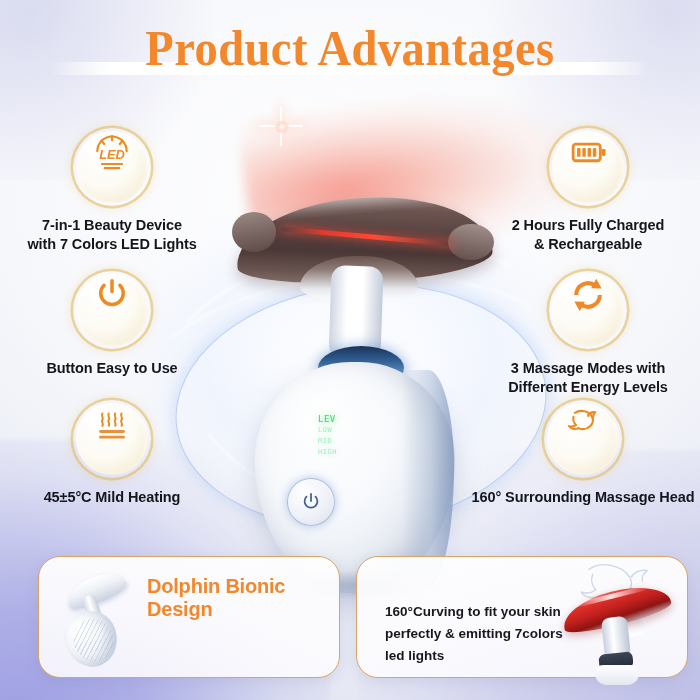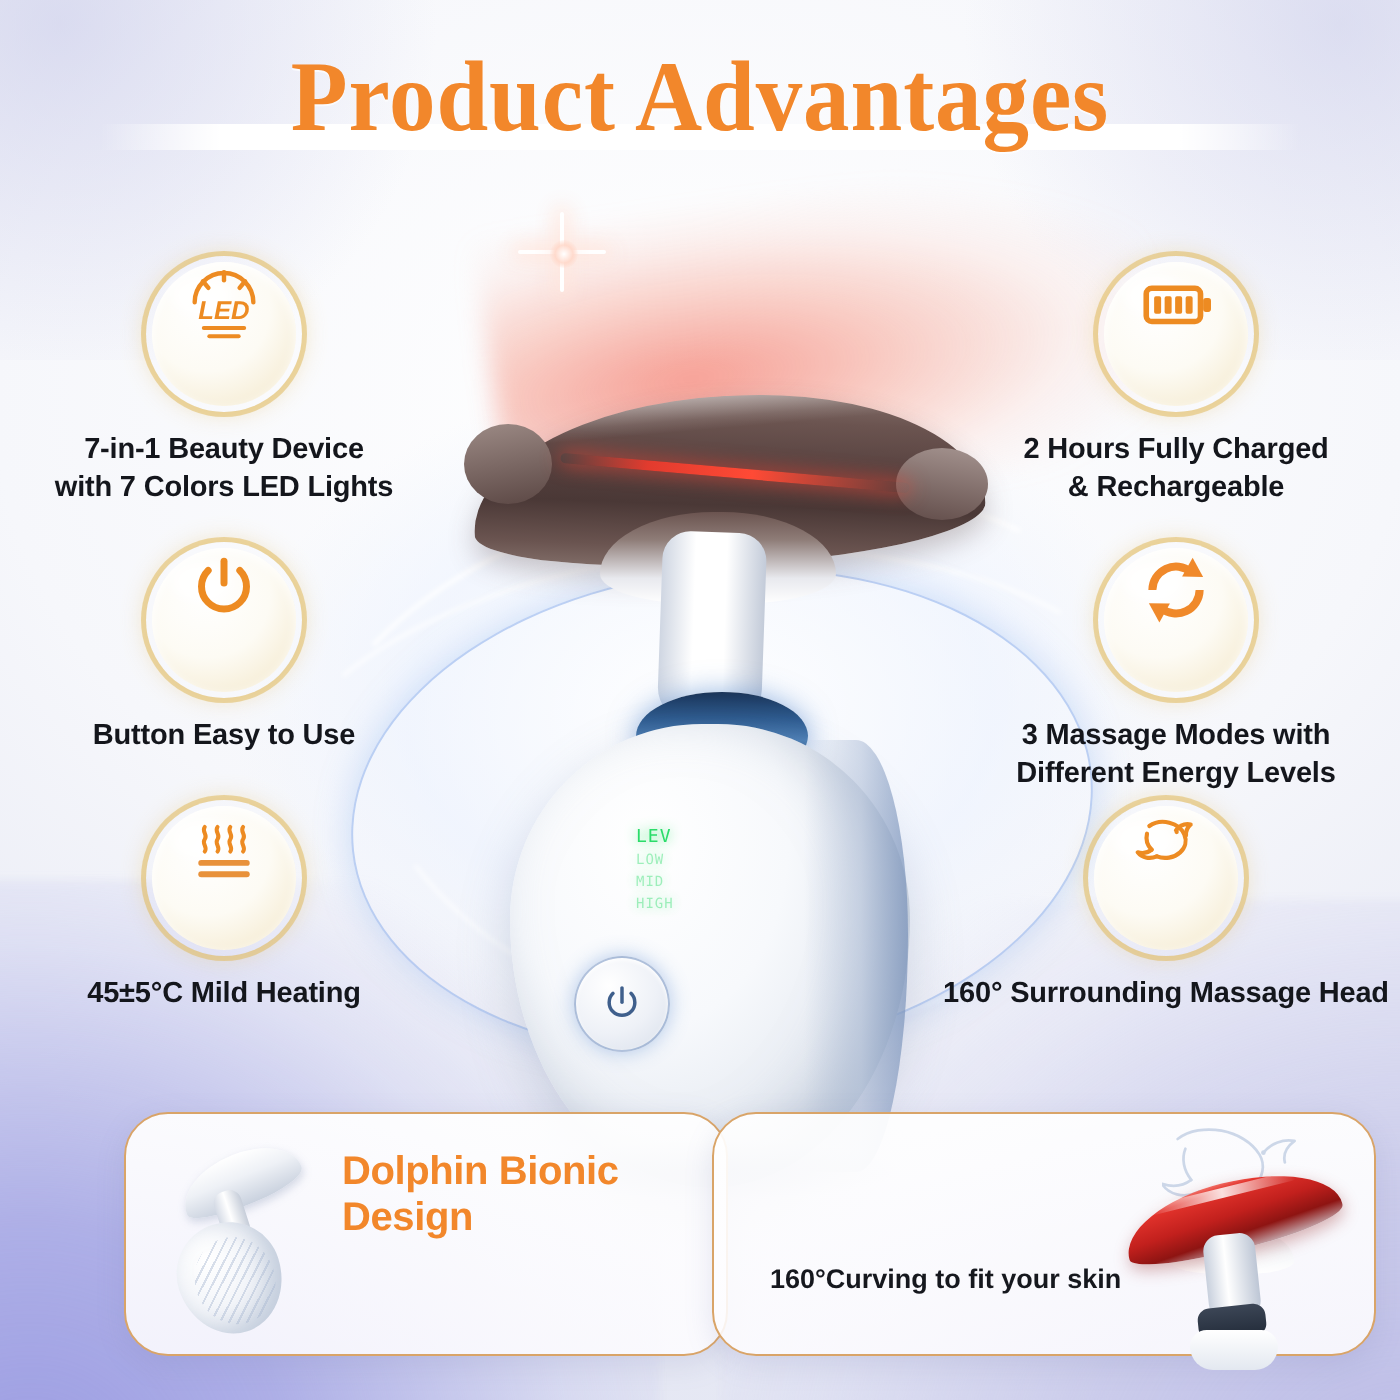--- a/index.html
+++ b/index.html
@@ -207,7 +207,7 @@
     background:linear-gradient(180deg,rgba(255,255,255,.93) 0%,rgba(253,252,255,.88) 100%);
     box-shadow:0 4px 14px rgba(120,130,175,.18);
   }
-  .card-l{left:38px;top:556px;width:300px;margin-left:24px;}
+  .card-l{left:38px;top:556px;width:300px;}
   .card-r{left:356px;top:556px;width:330px;}
   .card-title{
     position:absolute;font-size:20px;font-weight:bold;color:#F2872B;letter-spacing:-.2px;

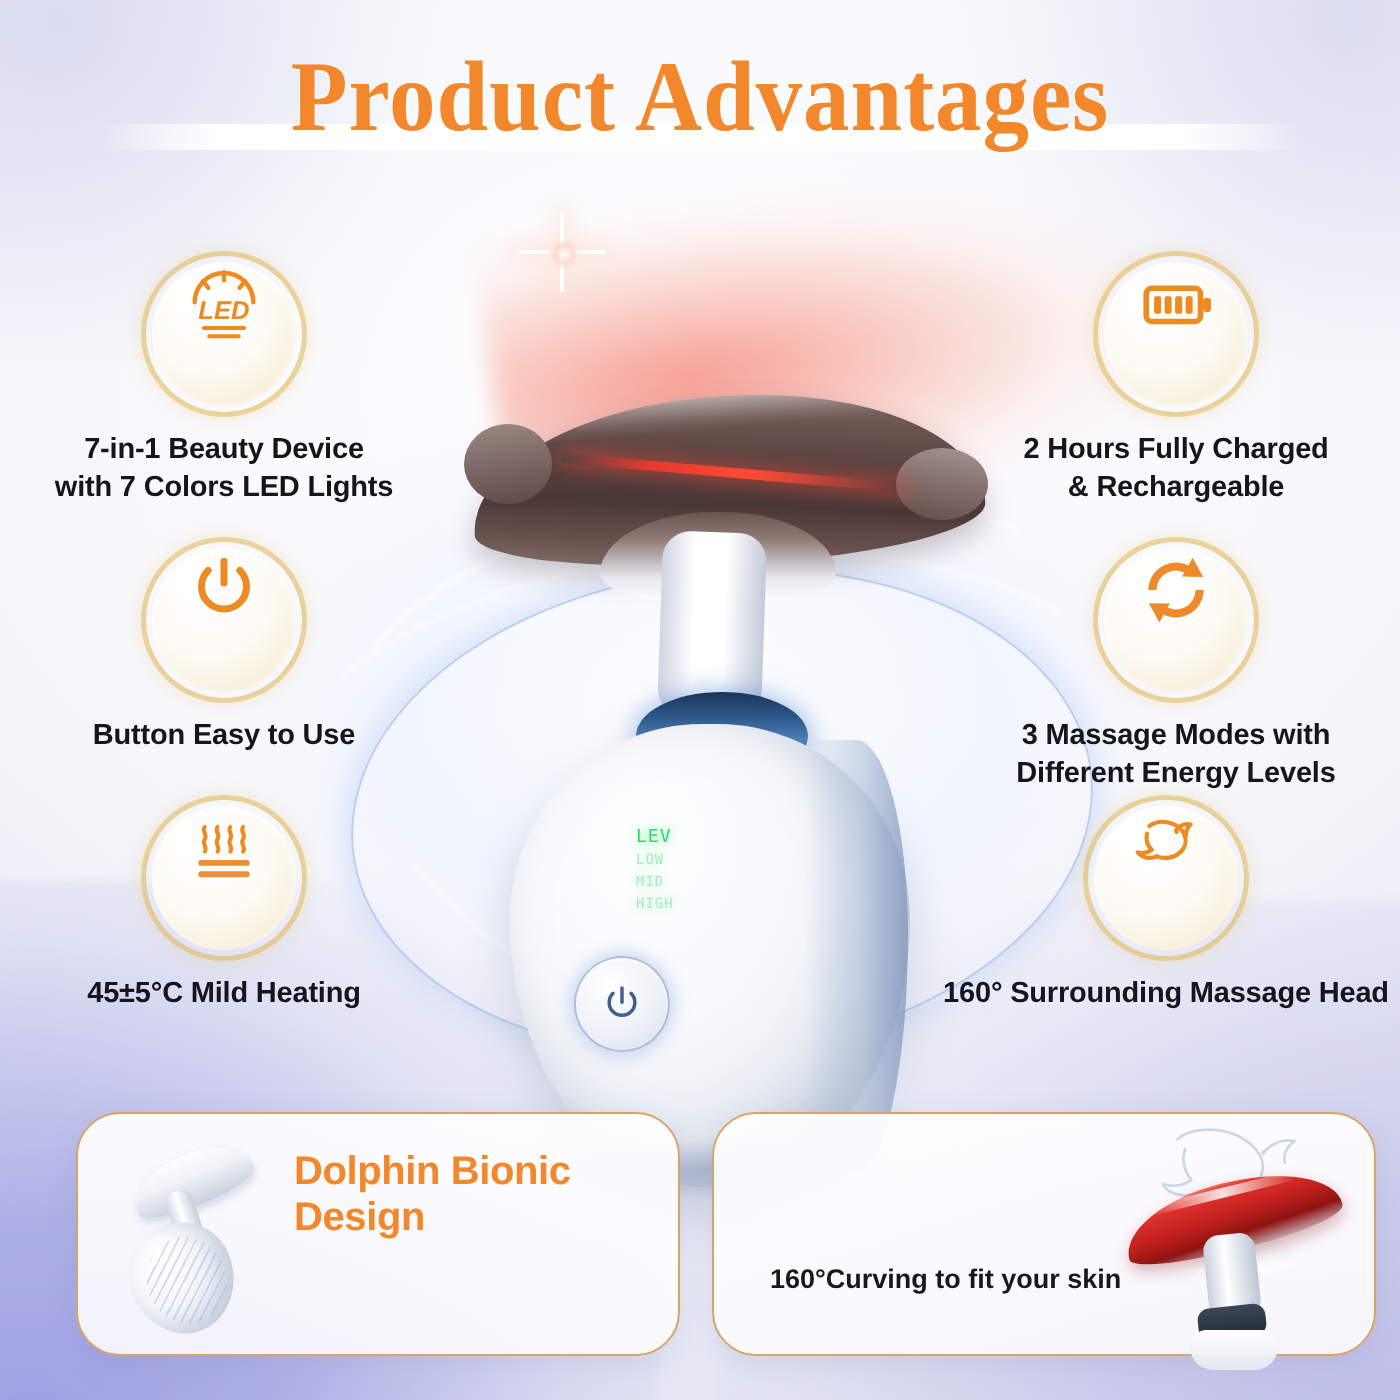--- a/index.html
+++ b/index.html
@@ -218,7 +218,7 @@
   .card-l .card-title{left:108px;top:18px;}
   .card-l .card-body{left:92px;top:44px;width:200px;text-align:center;}
   .card-r .card-title{left:28px;top:16px;}
-  .card-r .card-body{left:28px;top:44px;width:210px;margin-top:28px;}
+  .card-r .card-body{left:28px;top:44px;width:210px;}
 
   
   .mini-dev{position:absolute;left:18px;top:14px;width:78px;height:96px;}

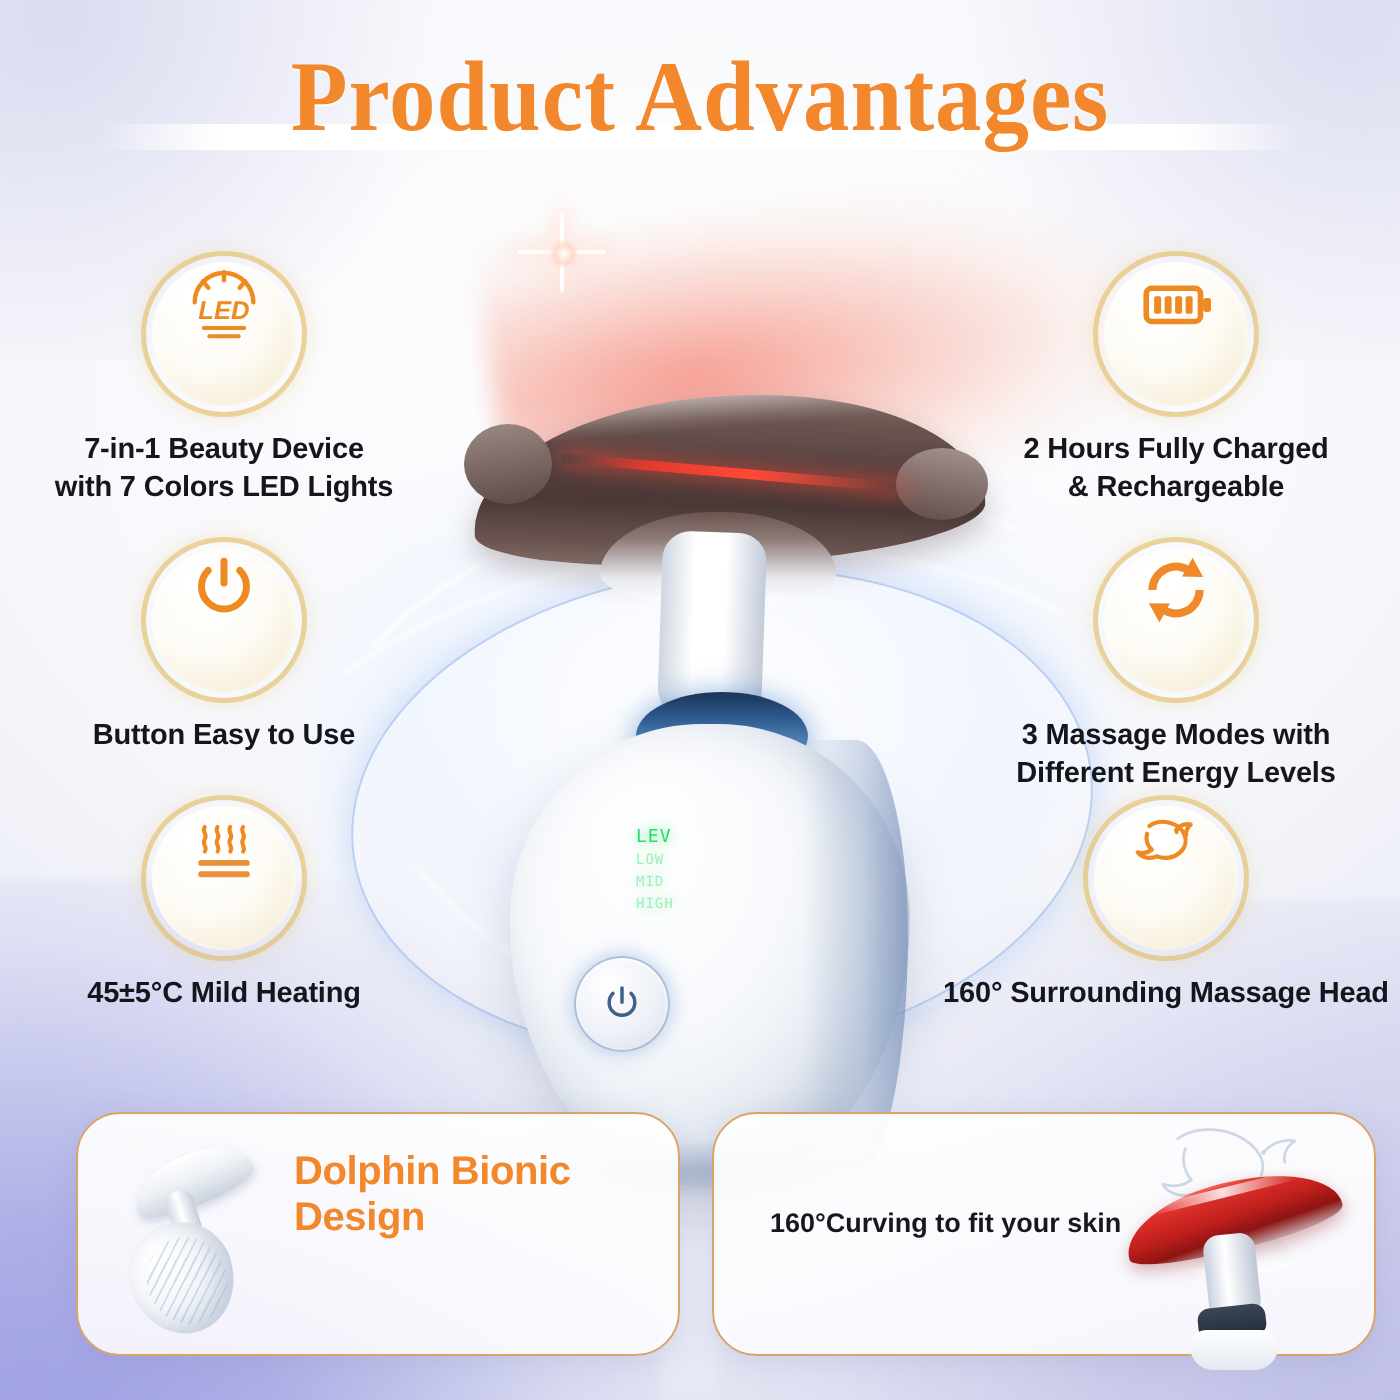--- a/index.html
+++ b/index.html
@@ -463,6 +463,7 @@
   <div class="card card-r">
     <div class="card-body">
       <div>160°Curving to fit your skin</div>
+      <div>perfectly &amp; emitting 7colors</div>
     </div>
     <div class="r-dev">
       <svg class="r-dolphin" viewBox="0 0 80 60" fill="none" stroke="#9fb4d4" stroke-width="1.4" stroke-linecap="round" stroke-linejoin="round">

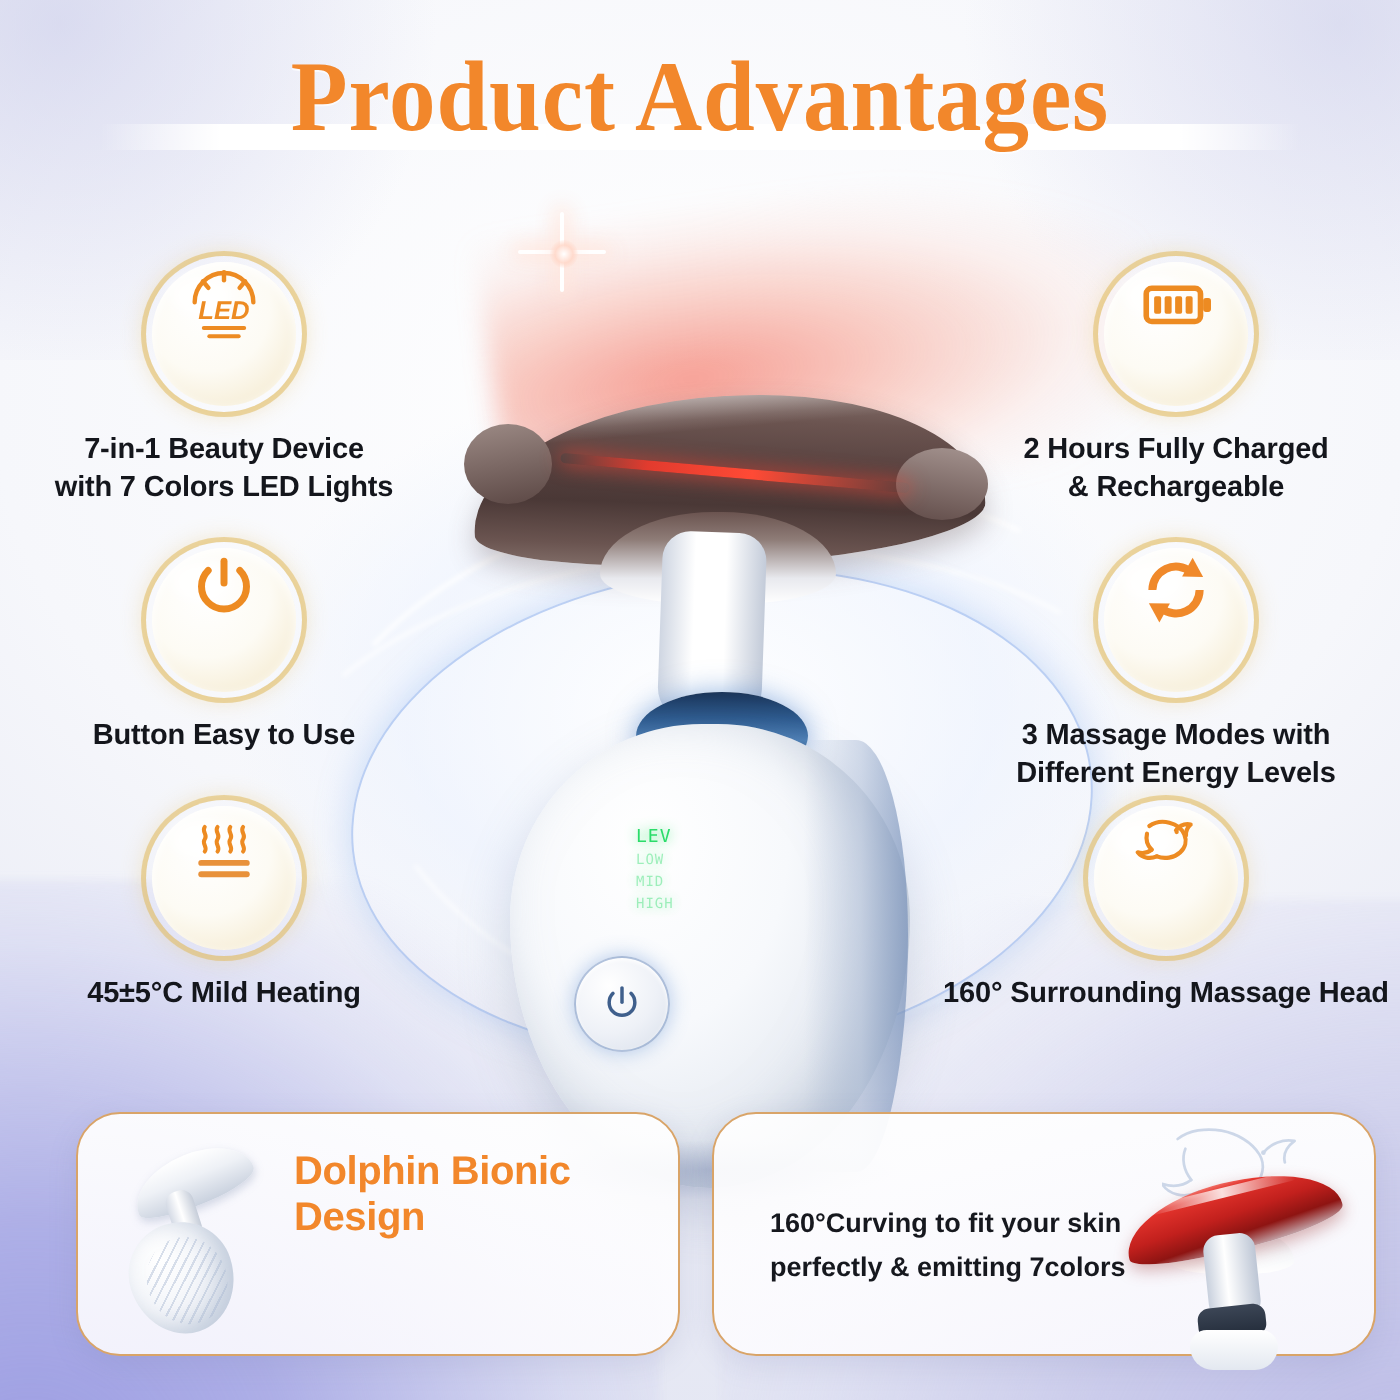--- a/index.html
+++ b/index.html
@@ -464,6 +464,7 @@
     <div class="card-body">
       <div>160°Curving to fit your skin</div>
       <div>perfectly &amp; emitting 7colors</div>
+      <div>led lights</div>
     </div>
     <div class="r-dev">
       <svg class="r-dolphin" viewBox="0 0 80 60" fill="none" stroke="#9fb4d4" stroke-width="1.4" stroke-linecap="round" stroke-linejoin="round">

